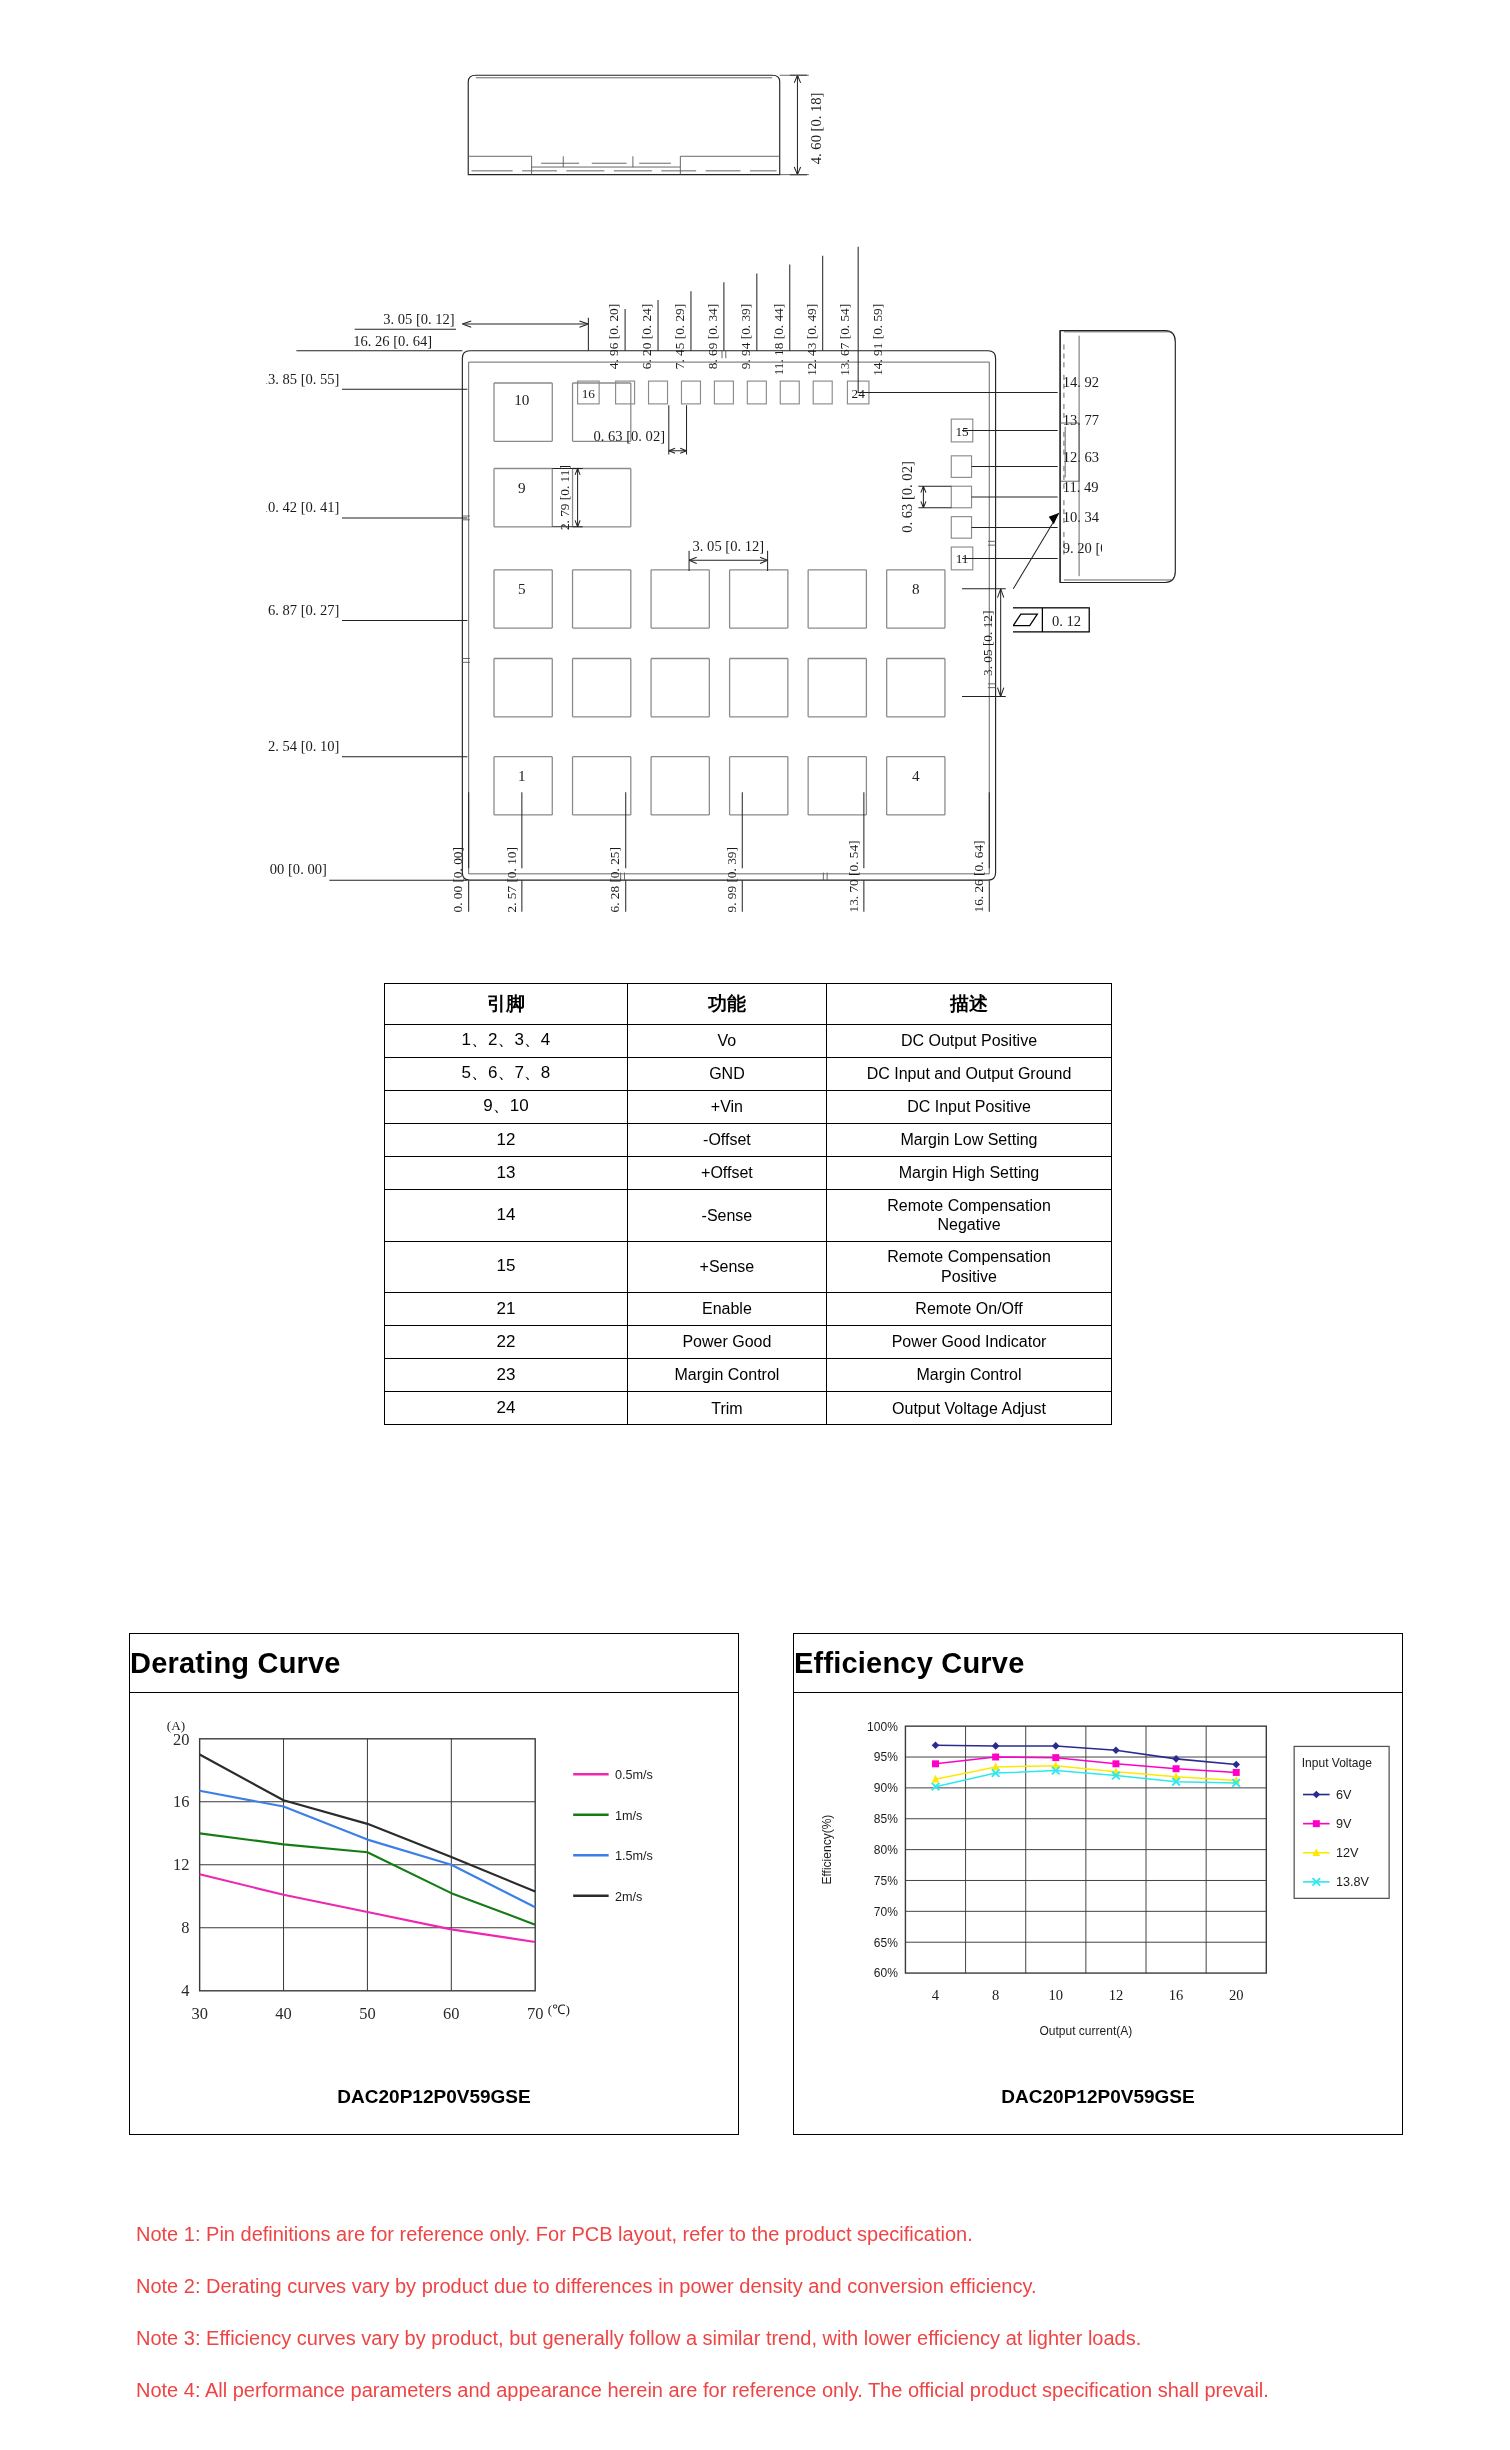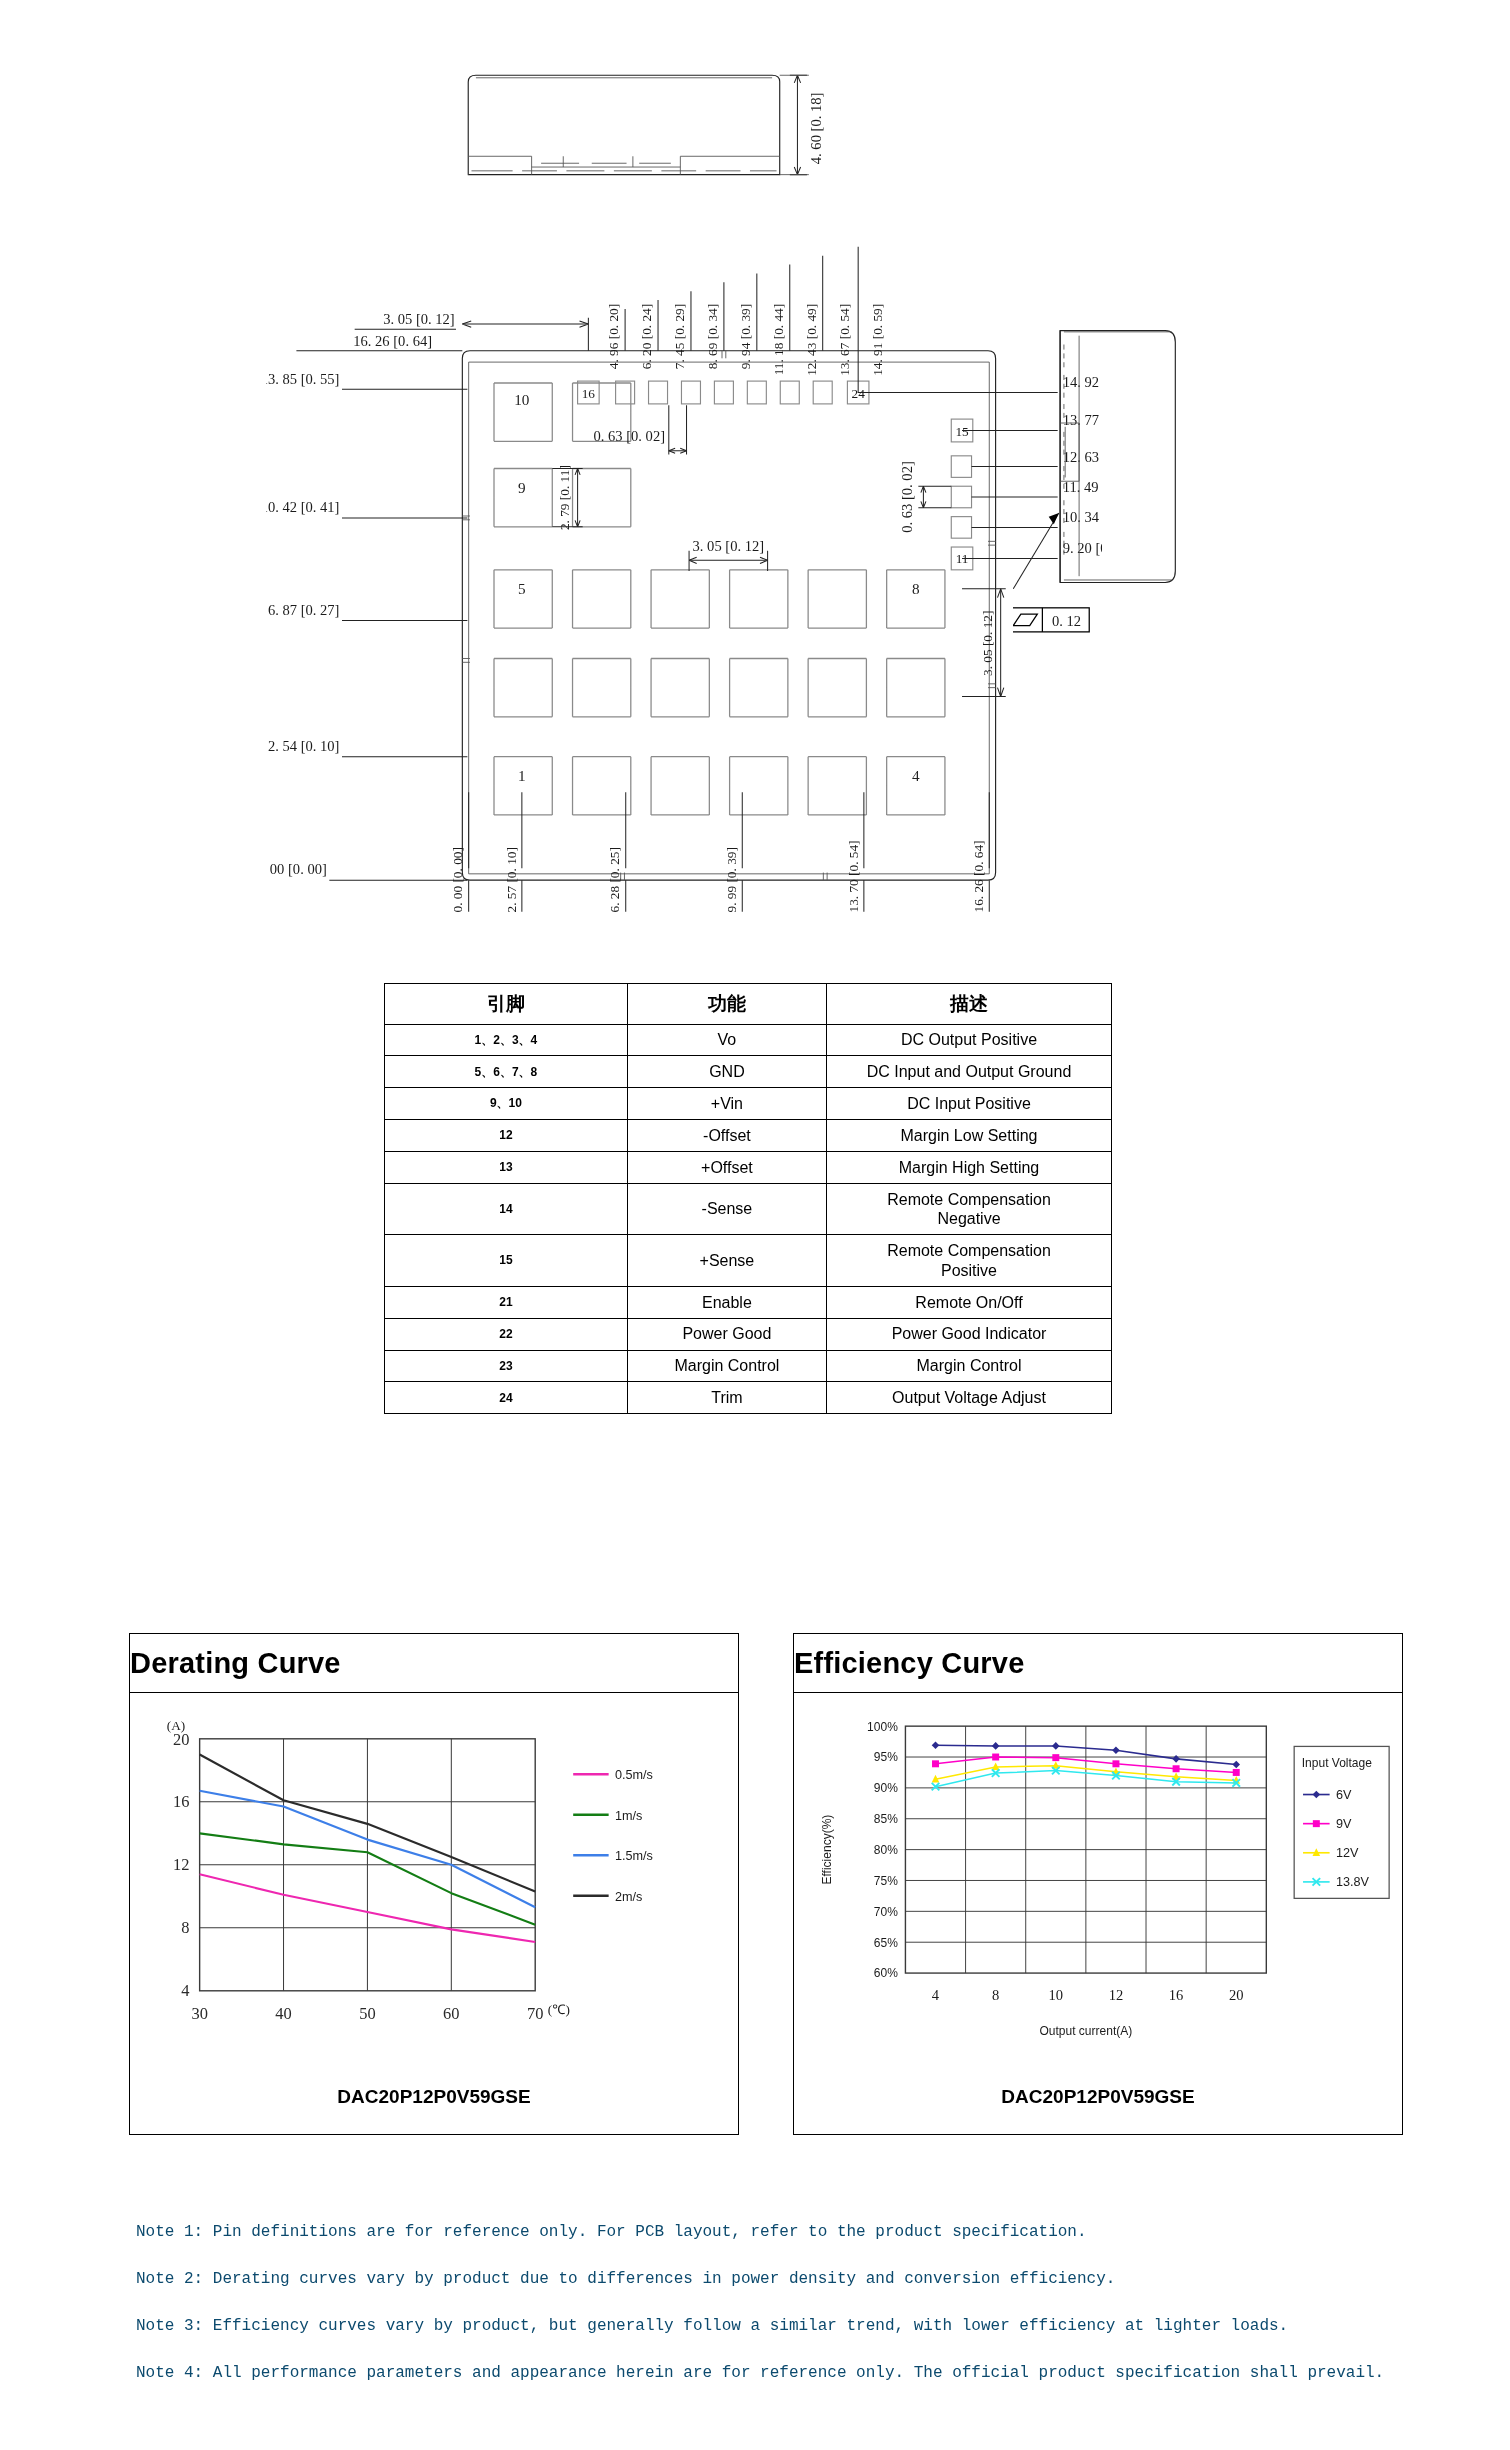--- a/index.html
+++ b/index.html
@@ -27,7 +27,7 @@
     font-weight:bold;font-size:19px;padding:8.2px 2.5px;
     border-bottom:1.9px solid #000;
   }
-  table.pin-table td.pin-col{font-weight:bold;font-size:12px;}
+  table.pin-table td.pin-col{font-weight:normal;font-size:17px;}
   table.pin-table tbody tr td{border-top:1.3px solid #000;}
   col.c1{width:33.4%;}
   col.c2{width:27.4%;}

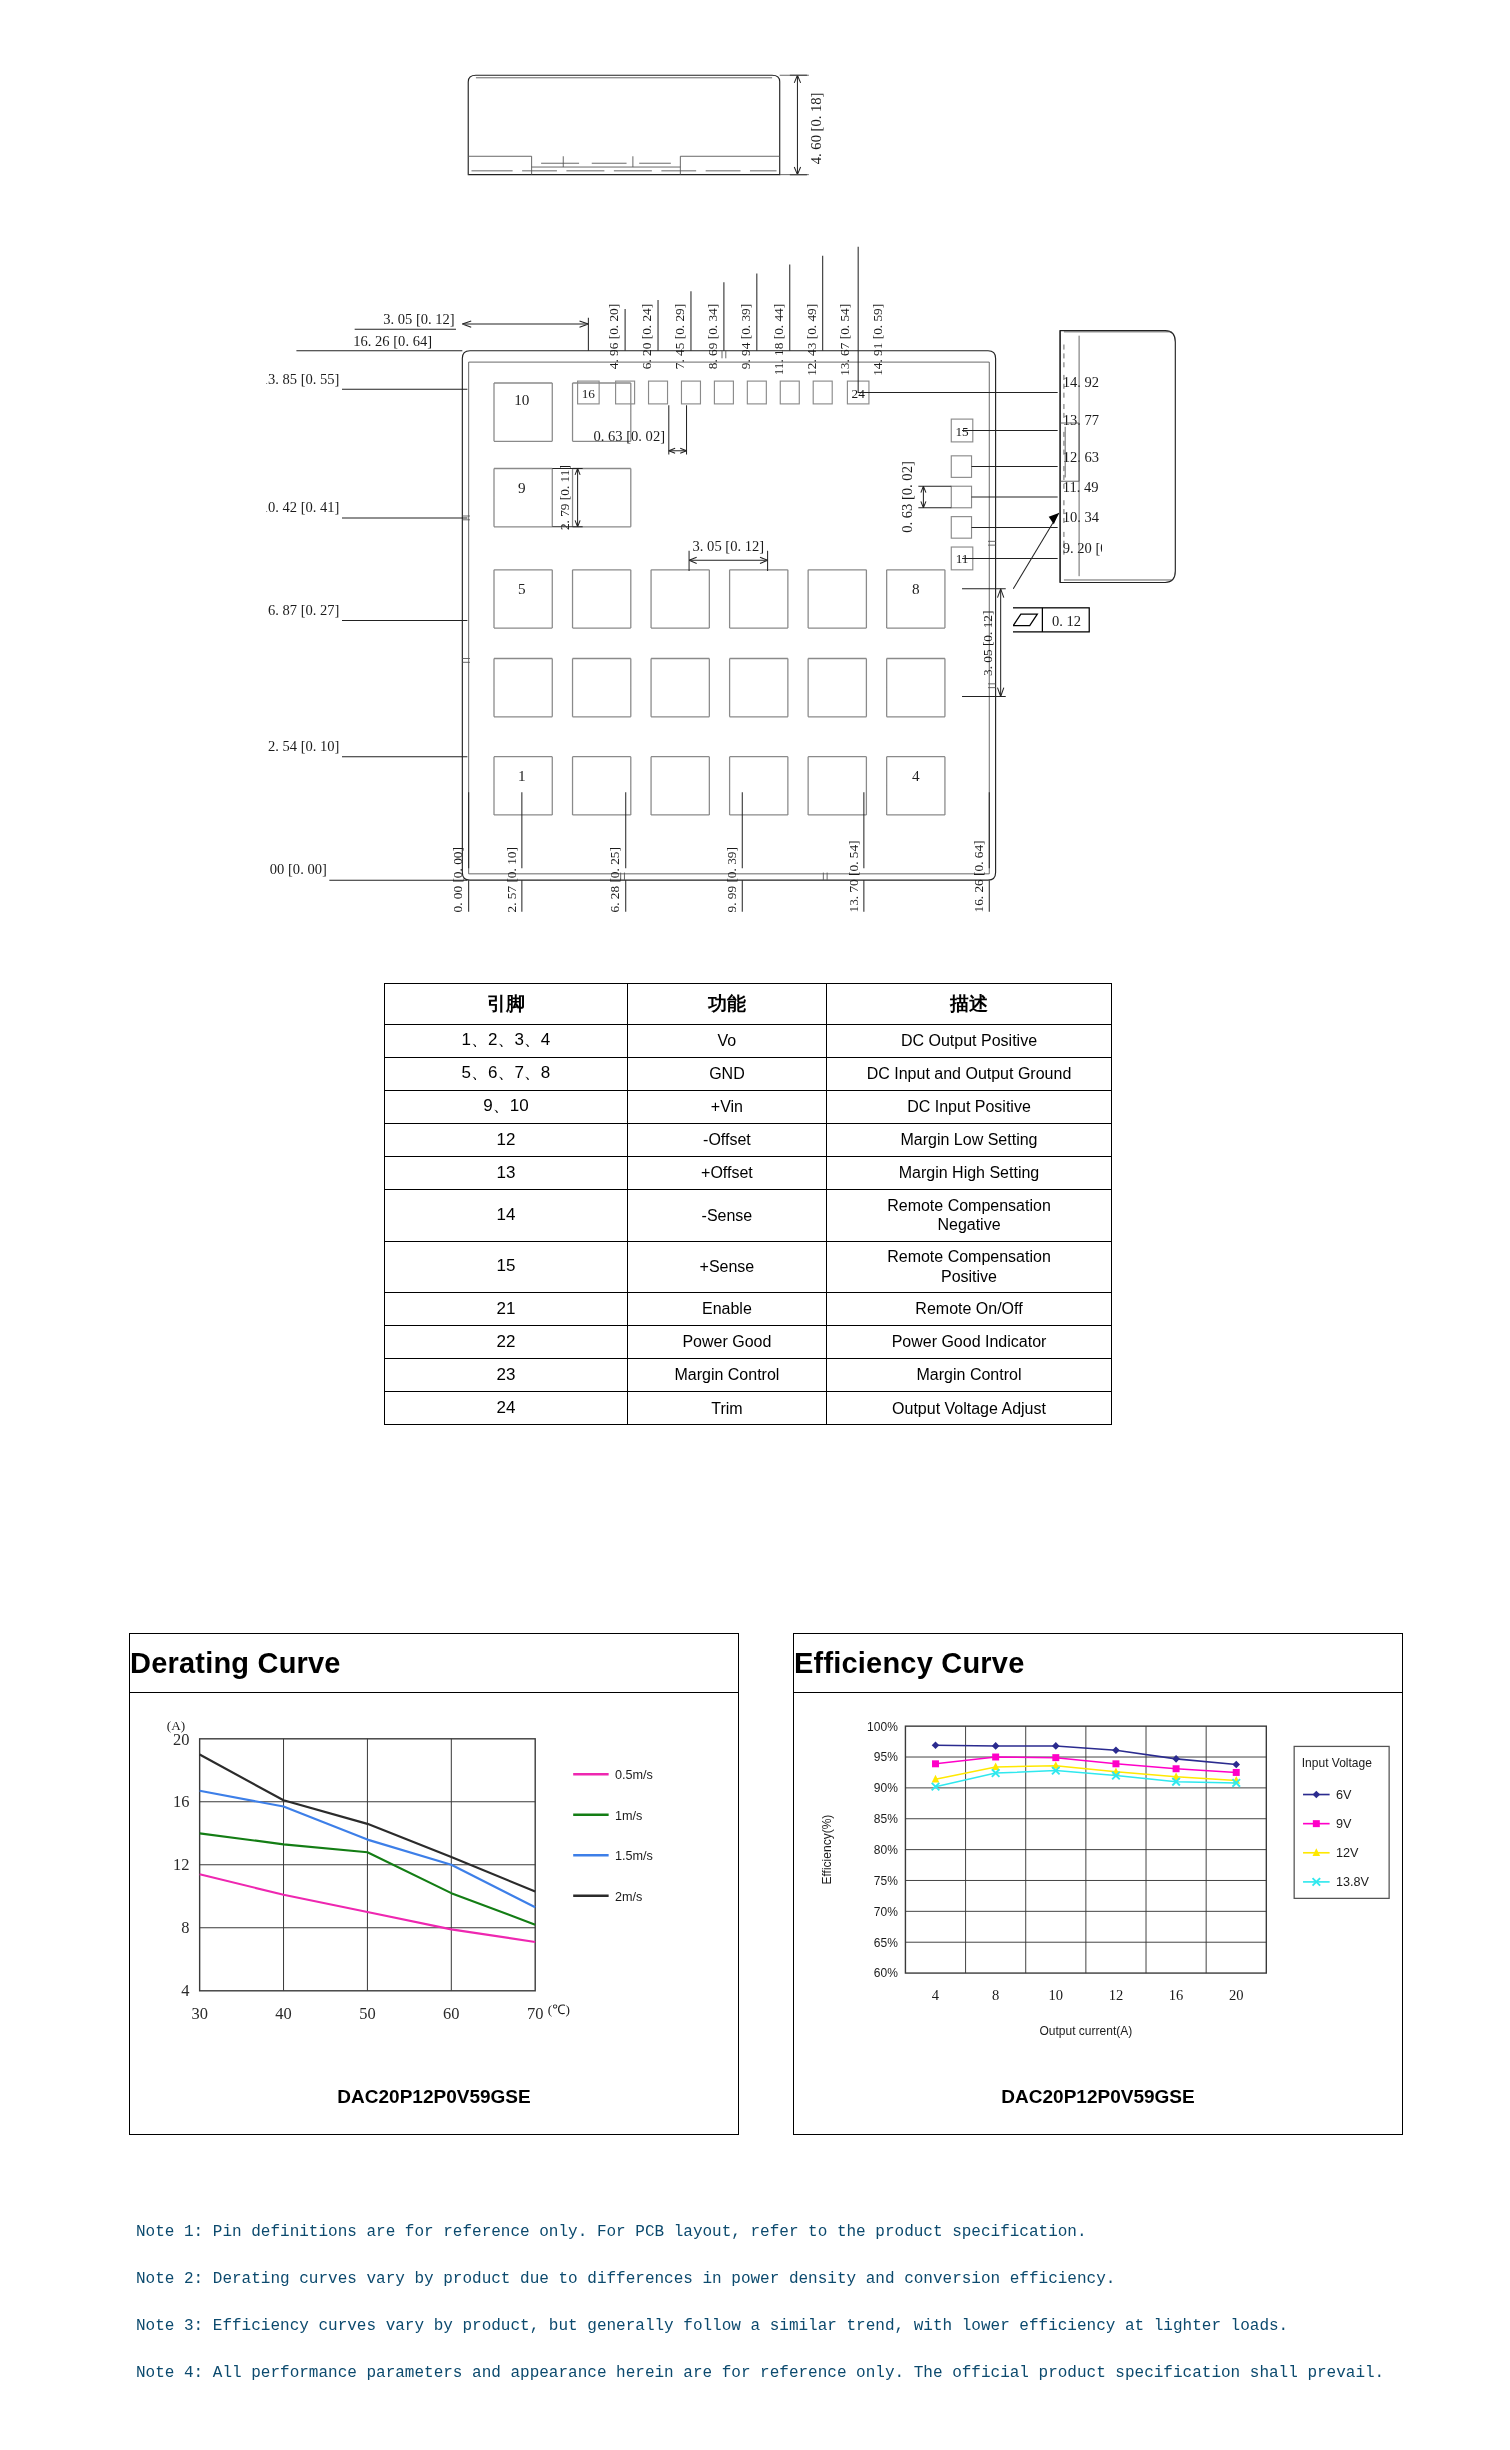--- a/index.html
+++ b/index.html
@@ -56,8 +56,8 @@
   
   #notes{left:136px;top:2223px;width:1267px;}
   .note-line{
-    font-family:Liberation Mono, monospace;
-    font-size:16px;color:#0c4a6e;
+    font-family:Liberation Sans, sans-serif;
+    font-size:20px;color:#ef4444;
     margin-bottom:29px;white-space:nowrap;
   }
 

